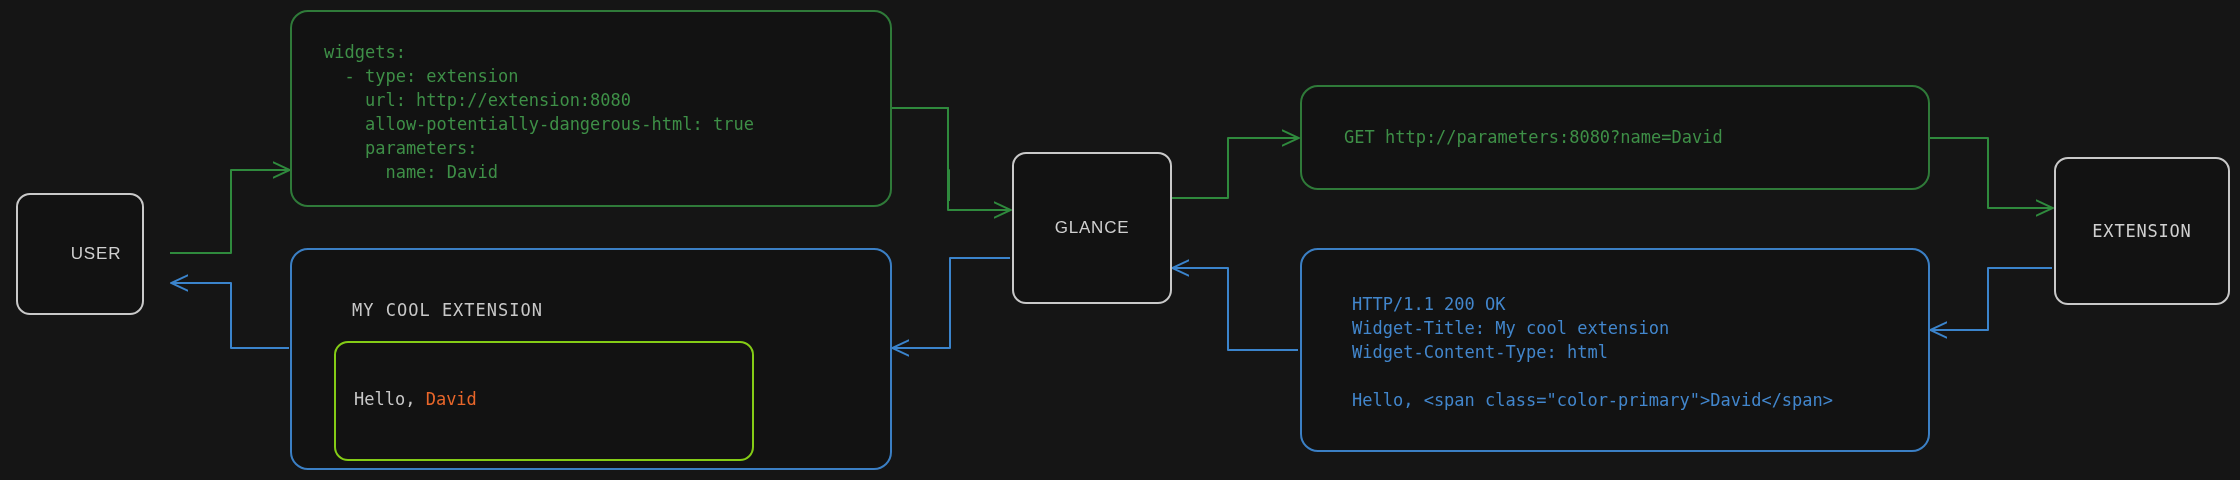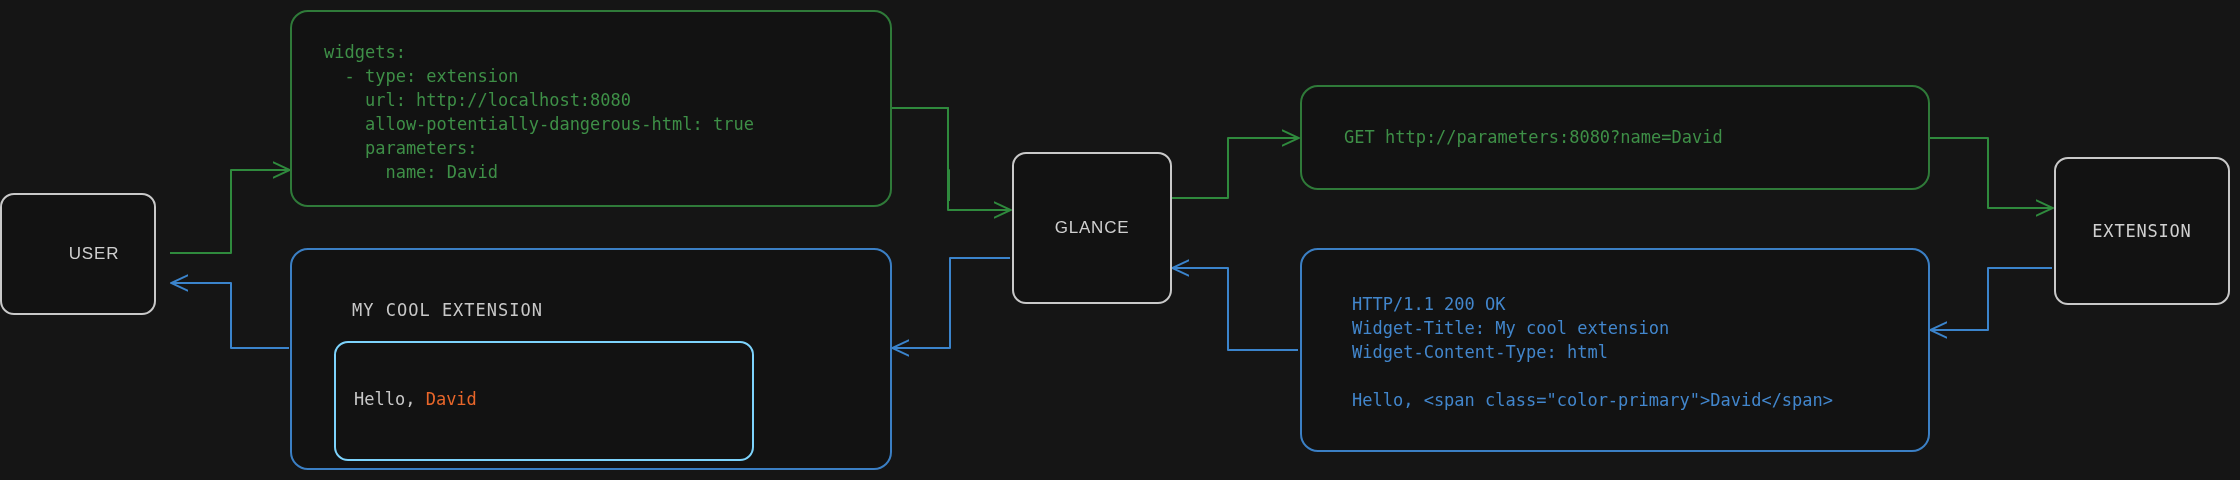--- a/index.html
+++ b/index.html
@@ -168,7 +168,7 @@
   <div class="msgbox green" id="box-yaml">
     <pre class="code green">widgets:
   - type: extension
-    url: http://localhost:8080
+    url: http://extension:8080
     allow-potentially-dangerous-html: true
     parameters:
       name: David</pre>

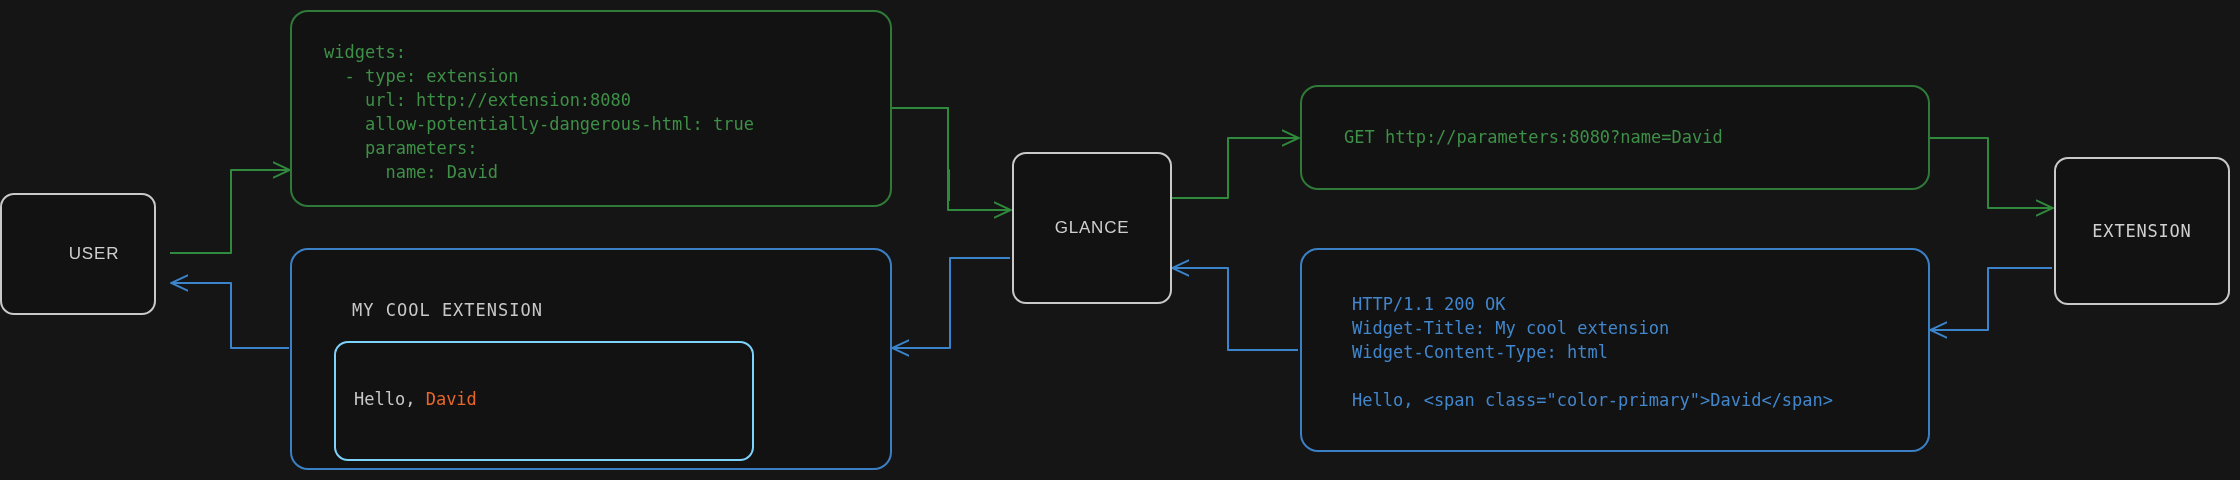--- a/index.html
+++ b/index.html
@@ -48,7 +48,7 @@
     font-family: "DejaVu Sans Mono", monospace;
   }
 
-  #node-user      { left: 0;   top: 193px; width: 156px; height: 122px; padding-left: 32px; }
+  #node-user      { left: 16px;   top: 193px; width: 128px; height: 122px; padding-left: 32px; }
   #node-glance    { left: 1012px; top: 152px; width: 160px; height: 152px; }
   #node-extension { left: 2054px; top: 157px; width: 176px; height: 148px; }
 

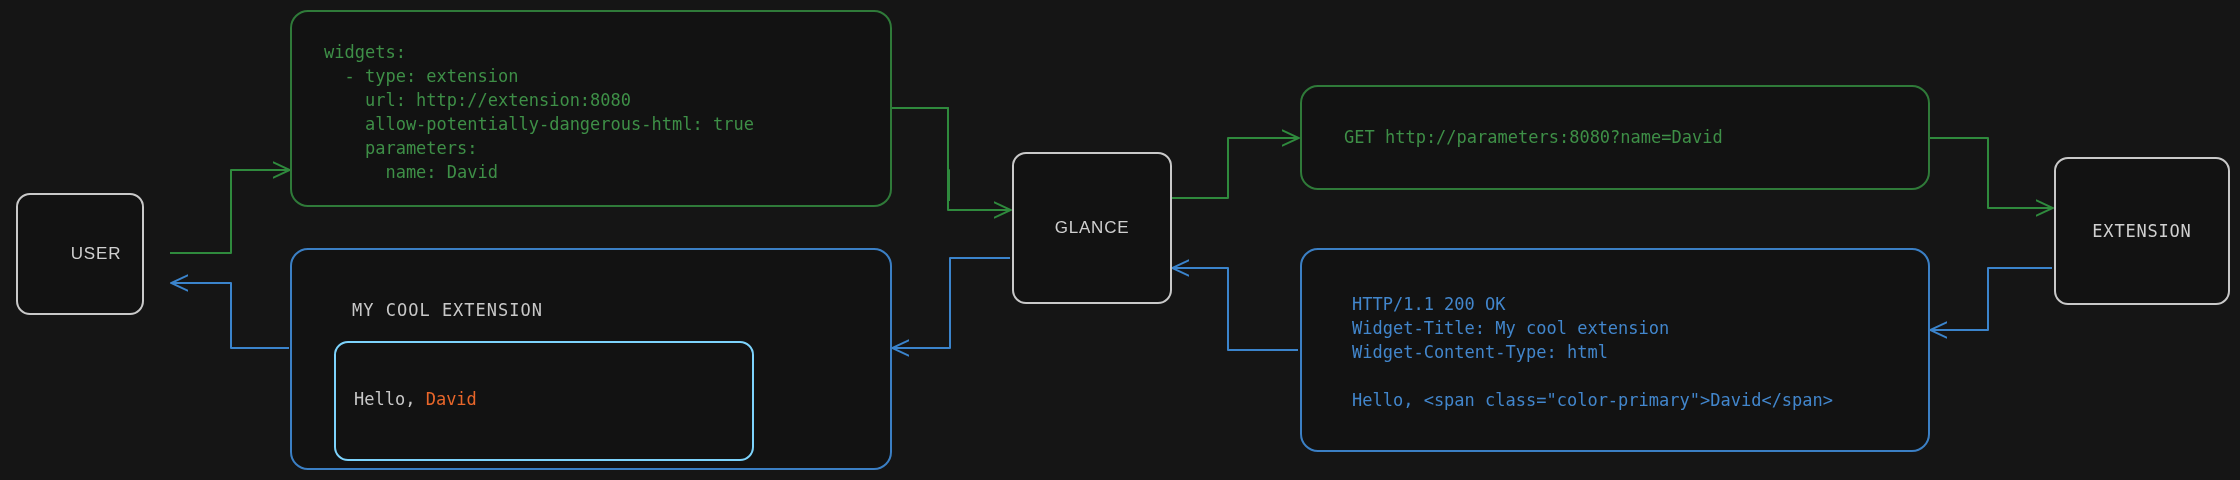--- a/index.html
+++ b/index.html
@@ -101,7 +101,7 @@
     top: 91px;
     width: 420px;
     height: 120px;
-    border: 2px solid #7dd3fc;
+    border: 2px solid #84cc16;
     border-radius: 14px;
     background: #121212;
   }

